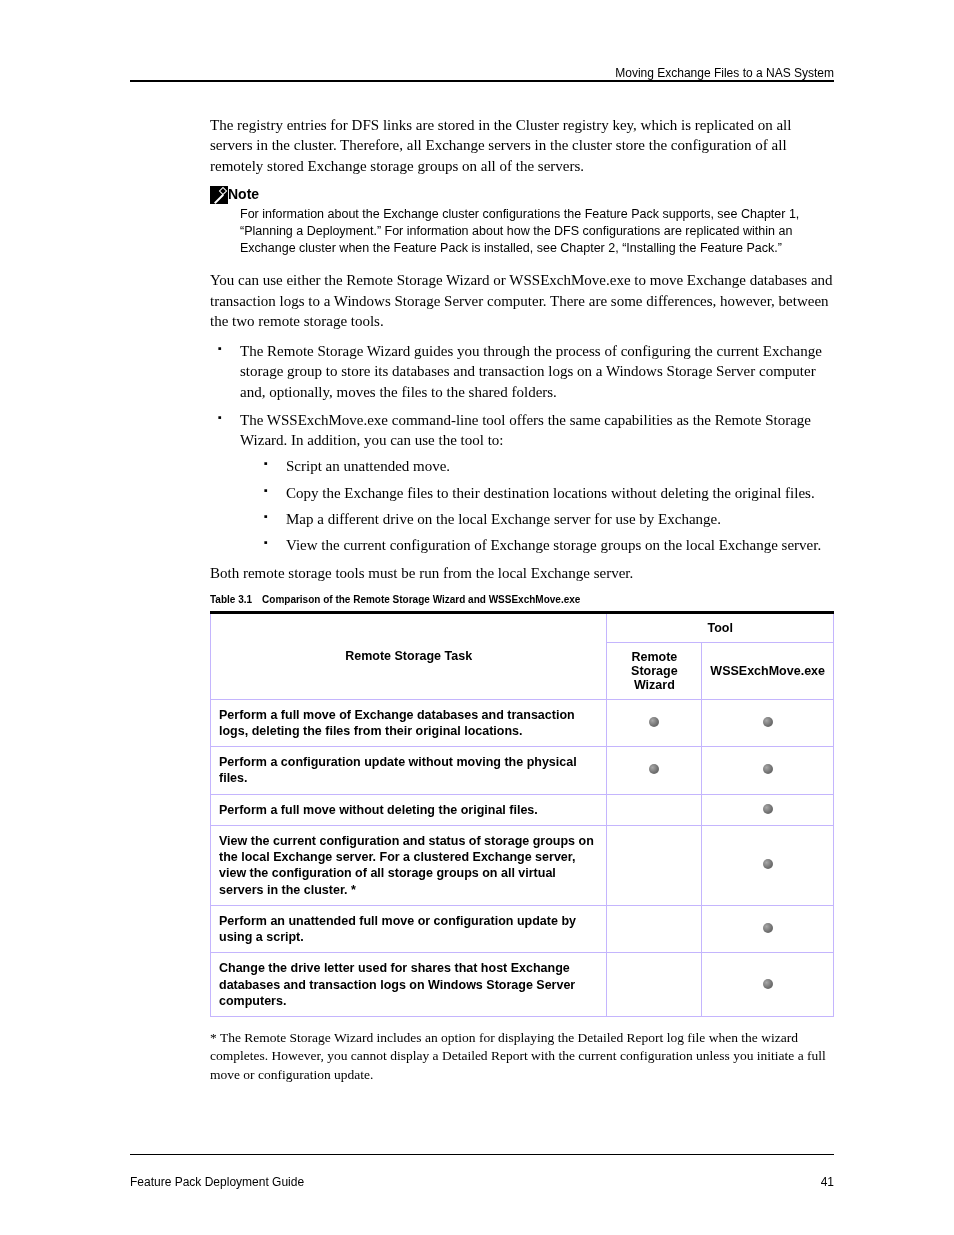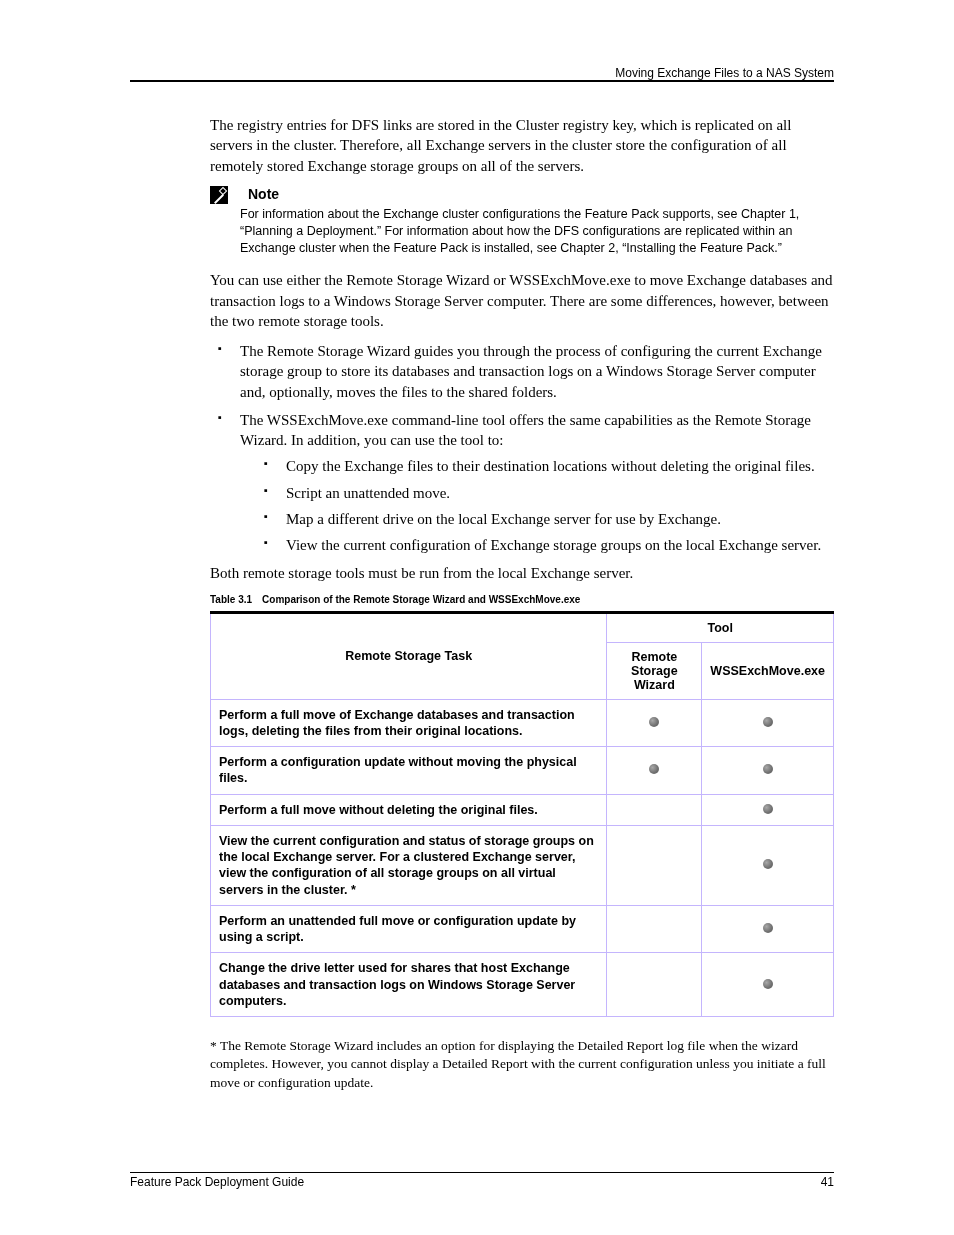--- a/index.html
+++ b/index.html
@@ -35,7 +35,7 @@
   }
   .para { margin-bottom: 10px; line-height: 1.35; }
   .note-block { margin: 8px 0 14px 0; }
-  .note-row { display: flex; align-items: flex-start; gap: 20px; }
+  .note-row { display: flex; align-items: flex-start; gap: 0; }
   .note-icon {
     width: 18px; height: 18px; background:#000; position:relative; flex:0 0 18px;
   }

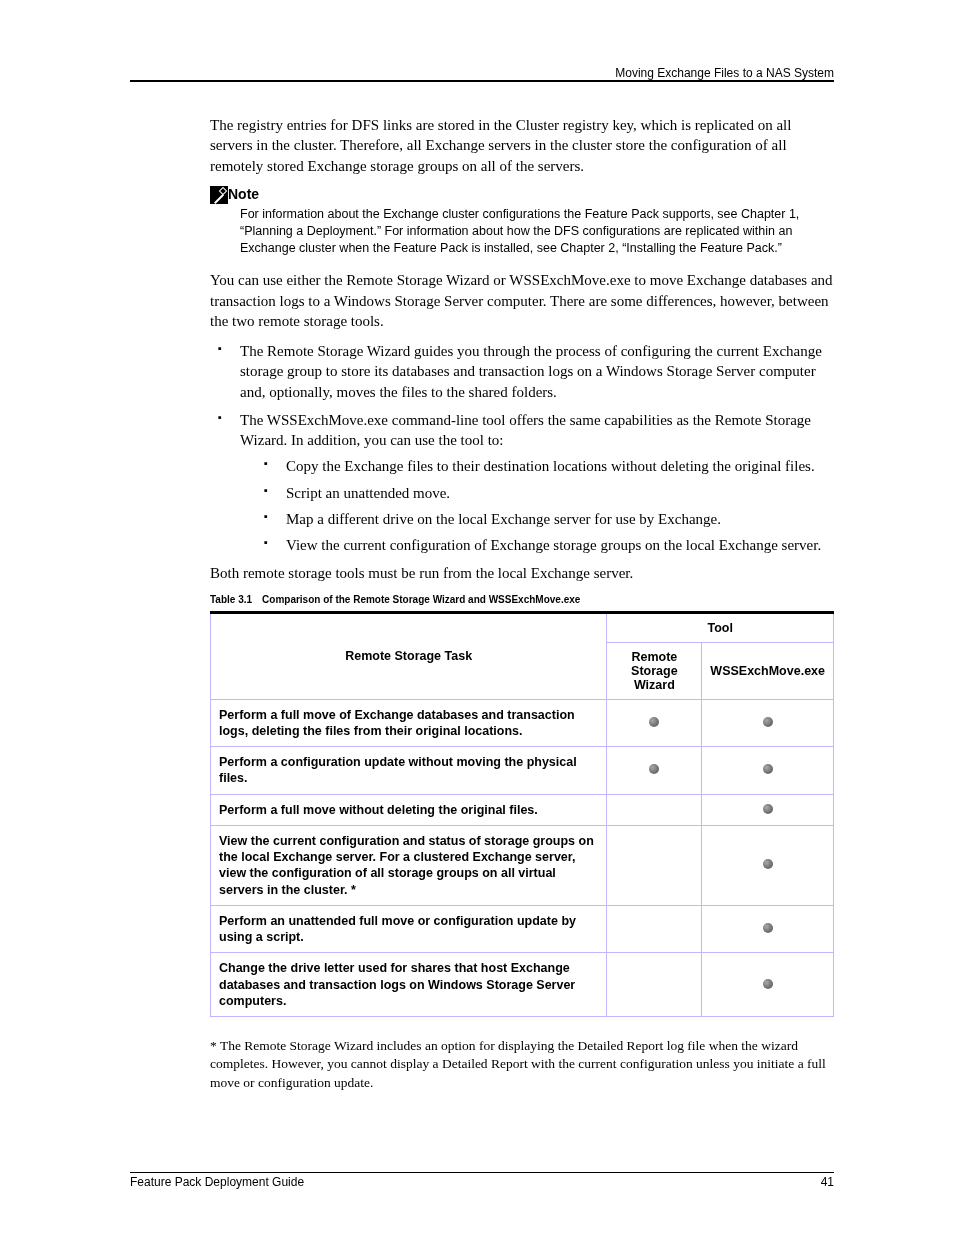--- a/index.html
+++ b/index.html
@@ -120,8 +120,8 @@
     <li>
       <span>The WSSExchMove.exe command-line tool offers the same capabilities as the Remote Storage Wizard. In addition, you can use the tool to:</span>
       <ul class="inner">
+        <li>Script an unattended move.</li>
         <li>Copy the Exchange files to their destination locations without deleting the original files.</li>
-        <li>Script an unattended move.</li>
         <li>Map a different drive on the local Exchange server for use by Exchange.</li>
         <li>View the current configuration of Exchange storage groups on the local Exchange server.</li>
       </ul>

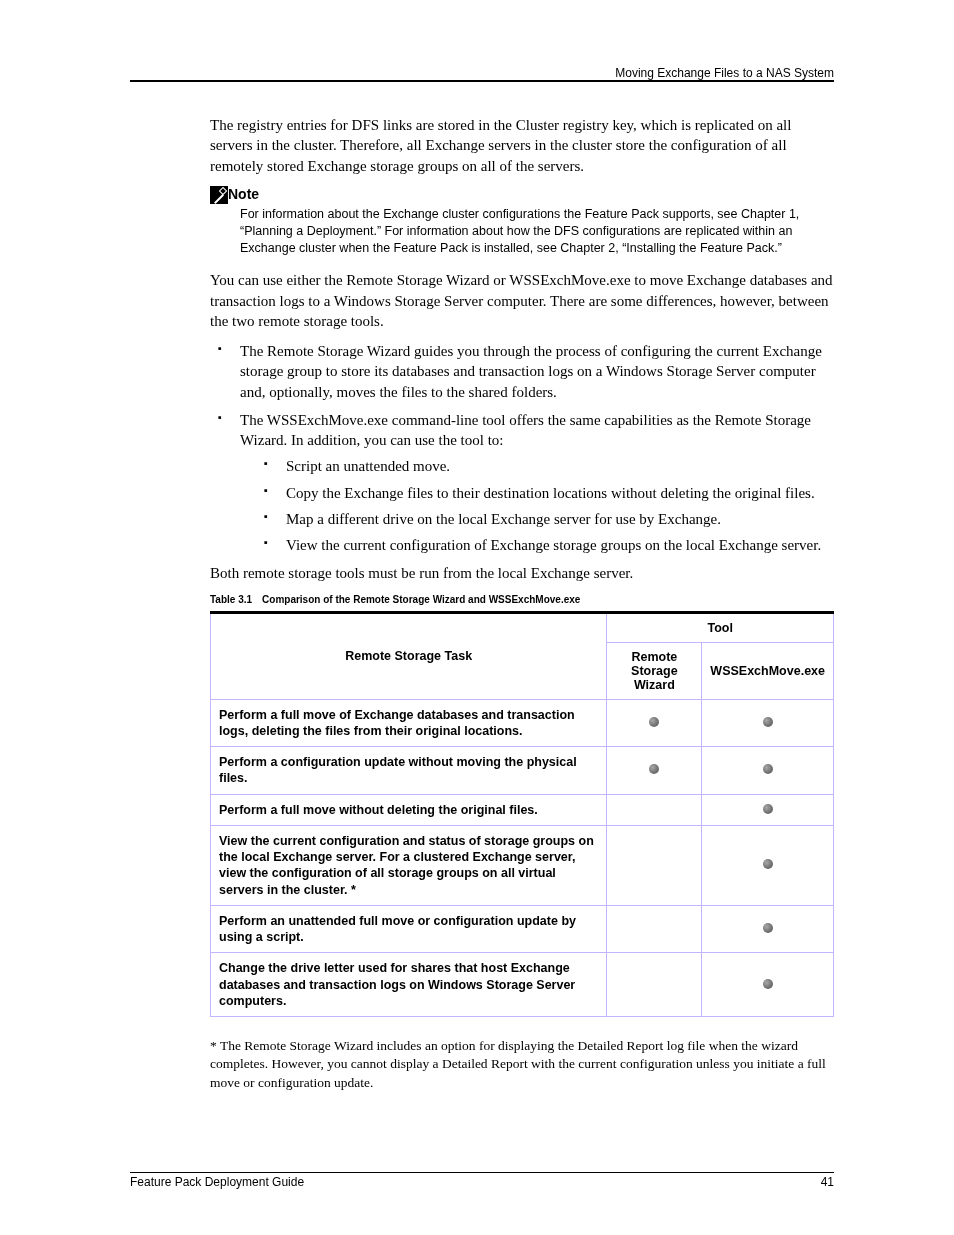--- a/index.html
+++ b/index.html
@@ -86,7 +86,7 @@
     background: radial-gradient(circle at 35% 35%, #a8a8a8, #6f6f6f 60%, #5c5c5c);
   }
   .table-outer-top { border-top: 3px solid #000; }
-  .footnote { font-size: 13.5px; line-height:1.35; margin-top: 20px; font-family: Liberation Serif, serif; }
+  .footnote { font-size: 13.5px; line-height:1.35; margin-top: 12px; font-family: Liberation Serif, serif; }
   .footer {
     position:absolute; bottom: 46px; left:130px; right:120px;
     border-top:1px solid #000; padding-top:2px;

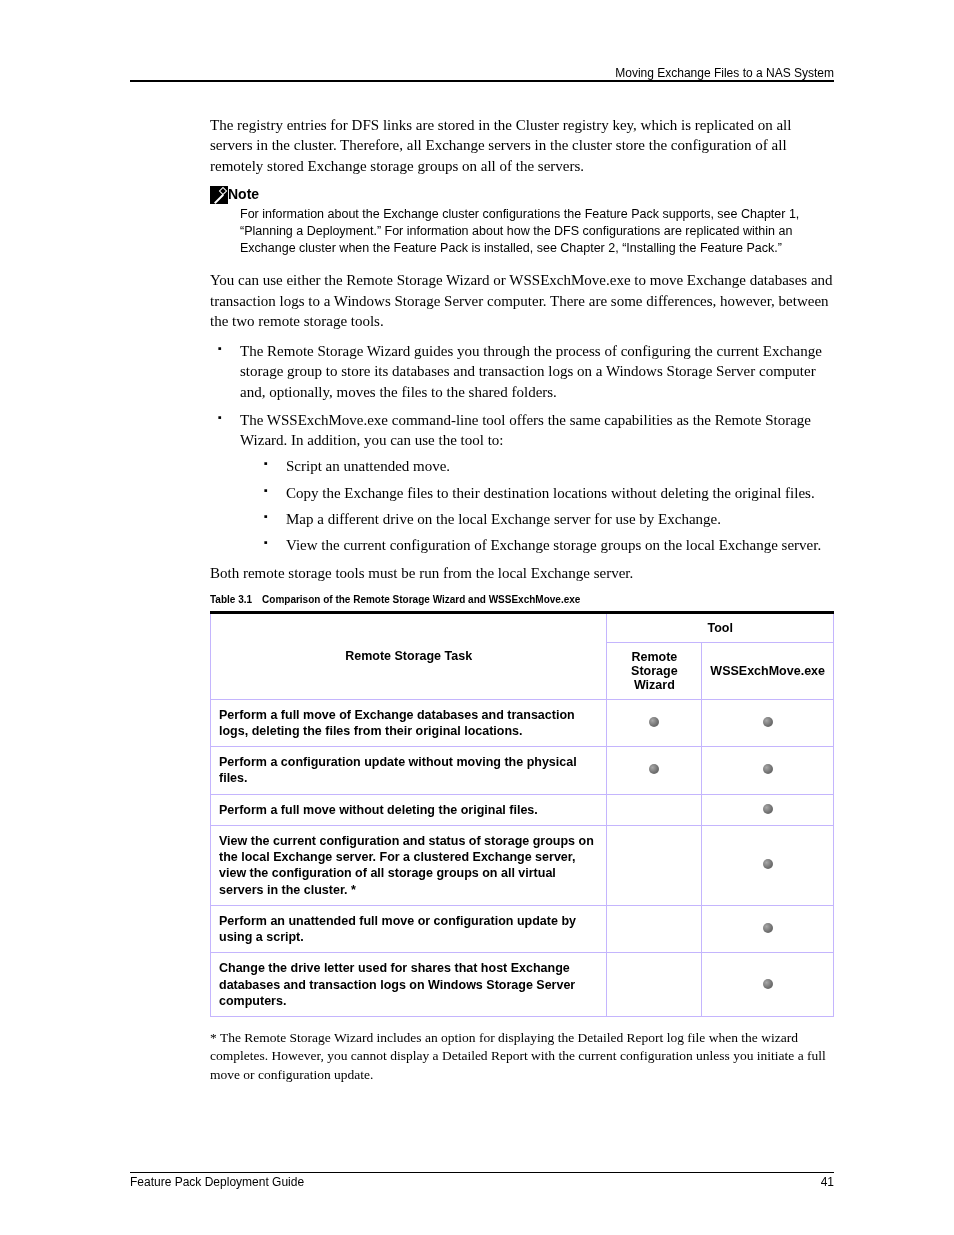--- a/index.html
+++ b/index.html
@@ -89,7 +89,7 @@
   .footnote { font-size: 13.5px; line-height:1.35; margin-top: 12px; font-family: Liberation Serif, serif; }
   .footer {
     position:absolute; bottom: 46px; left:130px; right:120px;
-    border-top:1px solid #000; padding-top:2px;
+    border-top:1px solid #000; padding-top:20px;
     font-family: Arial, Helvetica, sans-serif; font-size:12px;
     display:flex; justify-content:space-between;
   }

